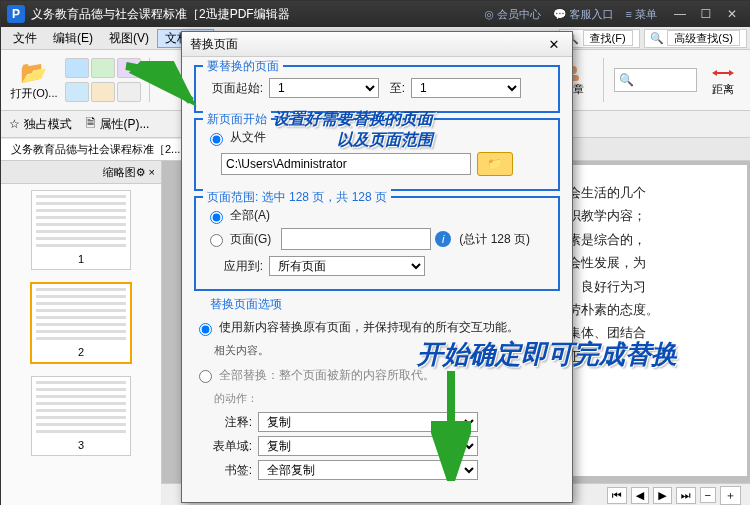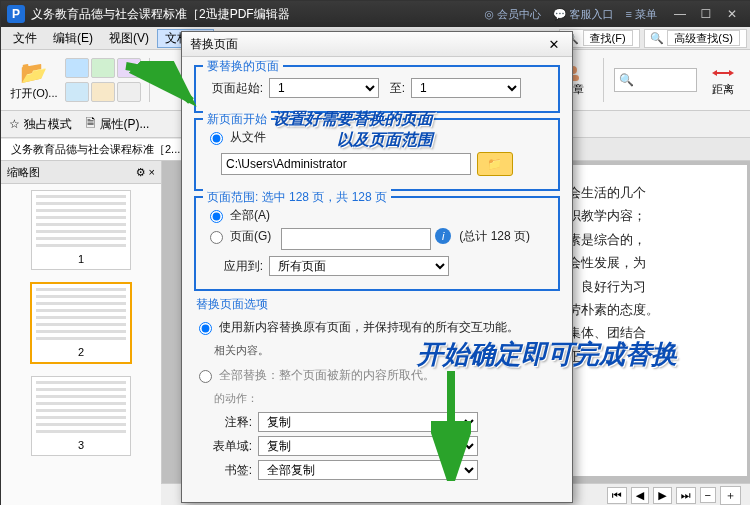--- a/index.html
+++ b/index.html
@@ -58,7 +58,7 @@
 .row{display:flex;align-items:center;gap:6px;margin:4px 0}
 .row label{min-width:58px;text-align:right}
 select,input[type=text]{height:20px;border:1px solid #999;background:#fff;font-size:12px;padding:0 4px}
-.radio{display:flex;align-items:flex-start;gap:4px;padding:2px 0}
+.radio{display:flex;align-items:center;gap:4px;padding:2px 0}
 .folderbtn{width:34px;height:22px;background:#ffd76a;border:1px solid #c79a00;border-radius:3px;display:flex;align-items:center;justify-content:center}
 .infoico{width:16px;height:16px;border-radius:50%;background:#2b7ed8;color:#fff;display:inline-flex;align-items:center;justify-content:center;font-size:11px;font-style:italic}
 .subtext{font-size:11px;color:#555;line-height:1.5;margin:4px 0 6px 20px}

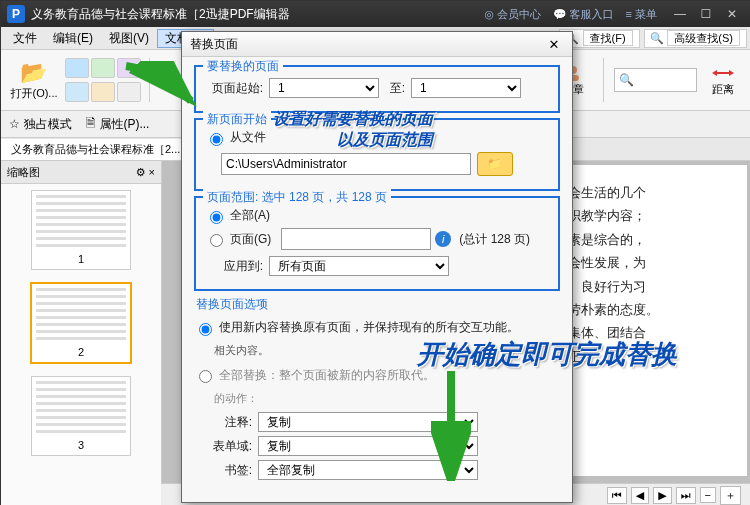--- a/index.html
+++ b/index.html
@@ -34,7 +34,7 @@
 .tabbar .tab{padding:3px 10px;background:#fff;border-right:1px solid #ccc;font-size:11px;display:flex;align-items:flex-end;gap:19px}
 .main{position:relative;display:flex;height:345px}
 .sidepane{width:160px;background:#fafafa;border-right:1px solid #ccc;display:flex;flex-direction:column}
-.sidepane .hd{height:22px;background:#e8e8e8;border-bottom:1px solid #ccc;display:flex;align-items:center;padding:0 6px;font-size:11px;justify-content:space-between}
+.sidepane .hd{height:22px;background:#e8e8e8;border-bottom:1px solid #ccc;display:flex;align-items:center;padding:0 6px;font-size:11px;justify-content:flex-end}
 .sidepane .body{flex:1;overflow:auto;padding:6px;display:flex;flex-direction:column;gap:12px;align-items:center}
 .thumb{width:90px;border:1px solid #ccc;background:#fff;padding:4px;display:flex;flex-direction:column;gap:4px}
 .thumb.sel{border:2px solid #f4a500}

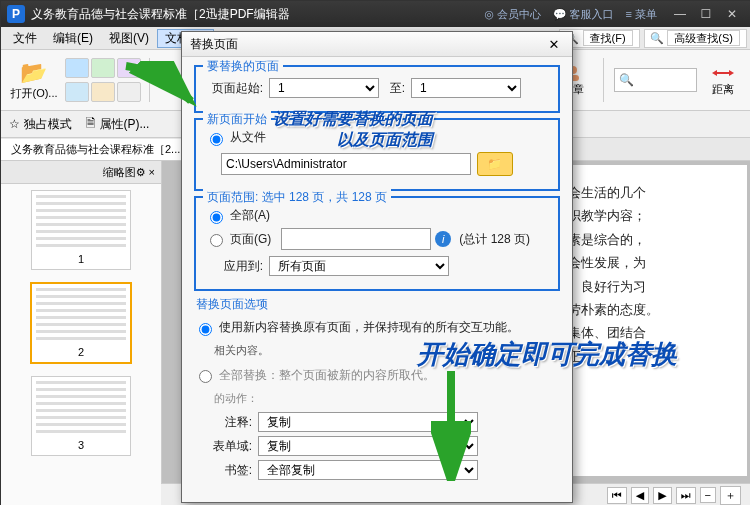--- a/index.html
+++ b/index.html
@@ -259,7 +259,7 @@
       </div>
       <div class="row">
             <label>应用到:</label>
-        <select style="width:180px"><option>所有页面</option></select>
+        <select style="width:156px"><option>所有页面</option></select>
       </div>
     </div>
 

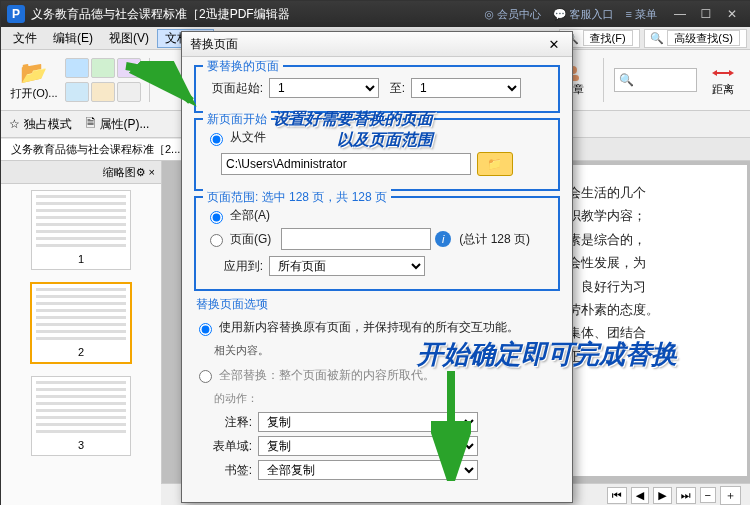--- a/index.html
+++ b/index.html
@@ -263,7 +263,7 @@
       </div>
     </div>
 
-    <div style="color:#1e6fd9;margin:4px 0 4px 2px">替换页面选项</div>
+    <div style="color:#1e6fd9;margin:4px 0 4px 16px">替换页面选项</div>
     <div class="radio">
           <input type="radio" checked="" style="">
           <span>使用新内容替换原有页面，并保持现有的所有交互功能。</span>

